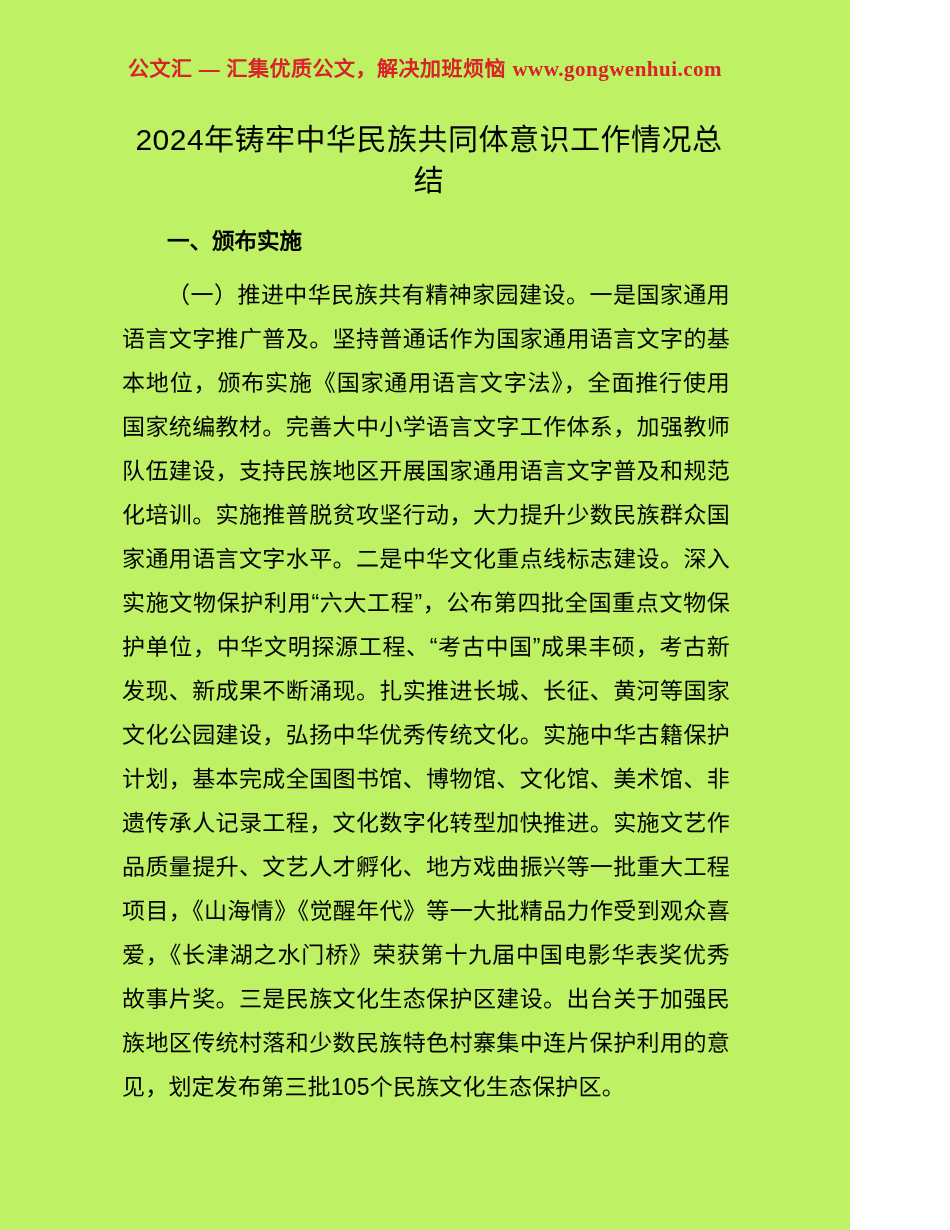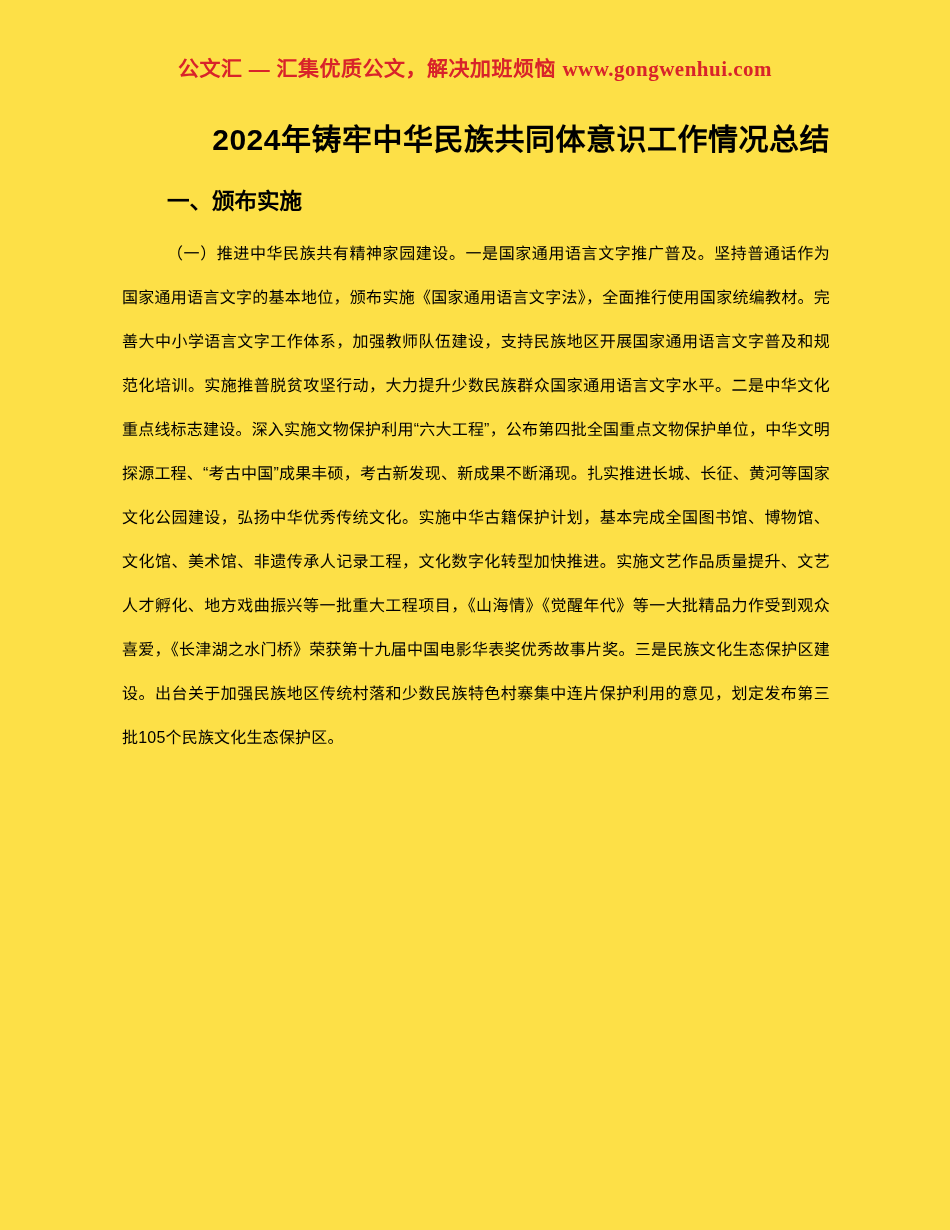--- a/index.html
+++ b/index.html
@@ -16,9 +16,9 @@
   }
   .page {
     position: relative;
-    width: 950px;
+    width: 850px;
     height: 1230px;
-    background: #fde047;
+    background: #bef264;
     box-sizing: border-box;
   }
   .watermark {

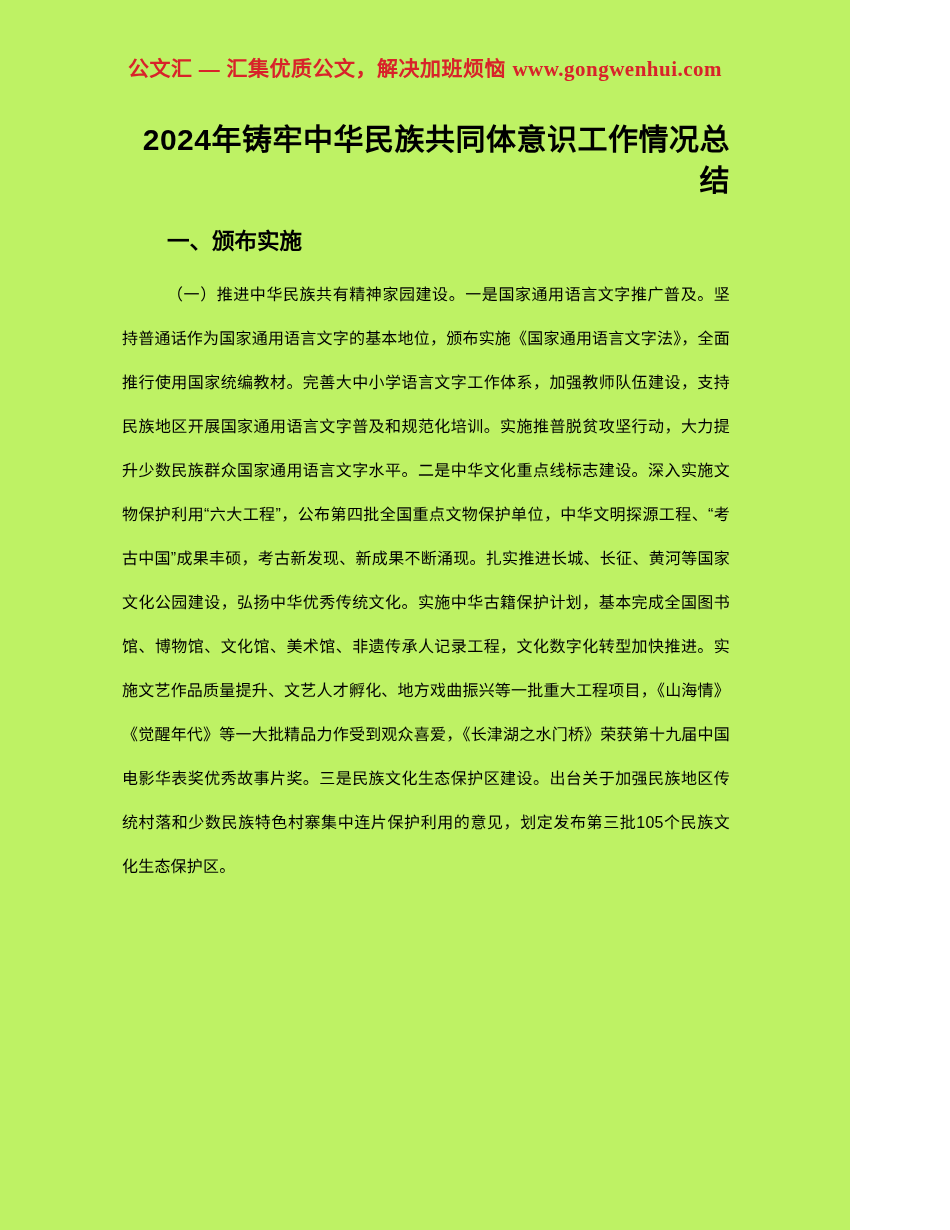--- a/index.html
+++ b/index.html
@@ -41,12 +41,12 @@
   }
   .doc-title {
     font-size: 30px;
-    font-weight: 700;
+    font-weight: 400;
     color: #000000;
     margin: 38px 0 0 6px;
     line-height: 1.35;
     letter-spacing: 0.5px;
-    text-align: right;
+    text-align: center;
   }
   .section-heading {
     font-size: 22.5px;

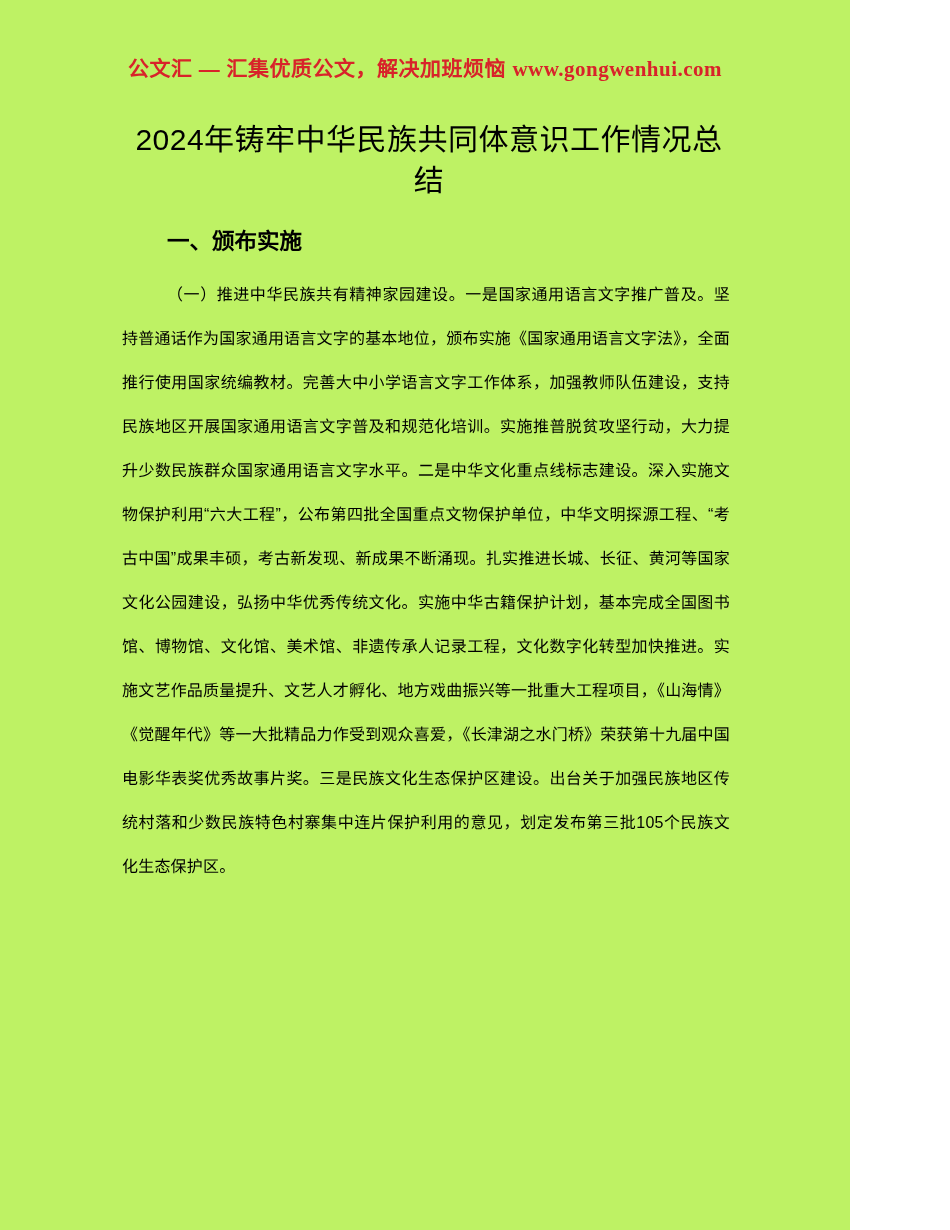--- a/index.html
+++ b/index.html
@@ -56,7 +56,7 @@
     line-height: 1.5;
   }
   .para {
-    font-size: 16px;
+    font-size: 23px;
     line-height: 44px;
     margin: 14px 0 0 0;
     text-indent: 45px;

